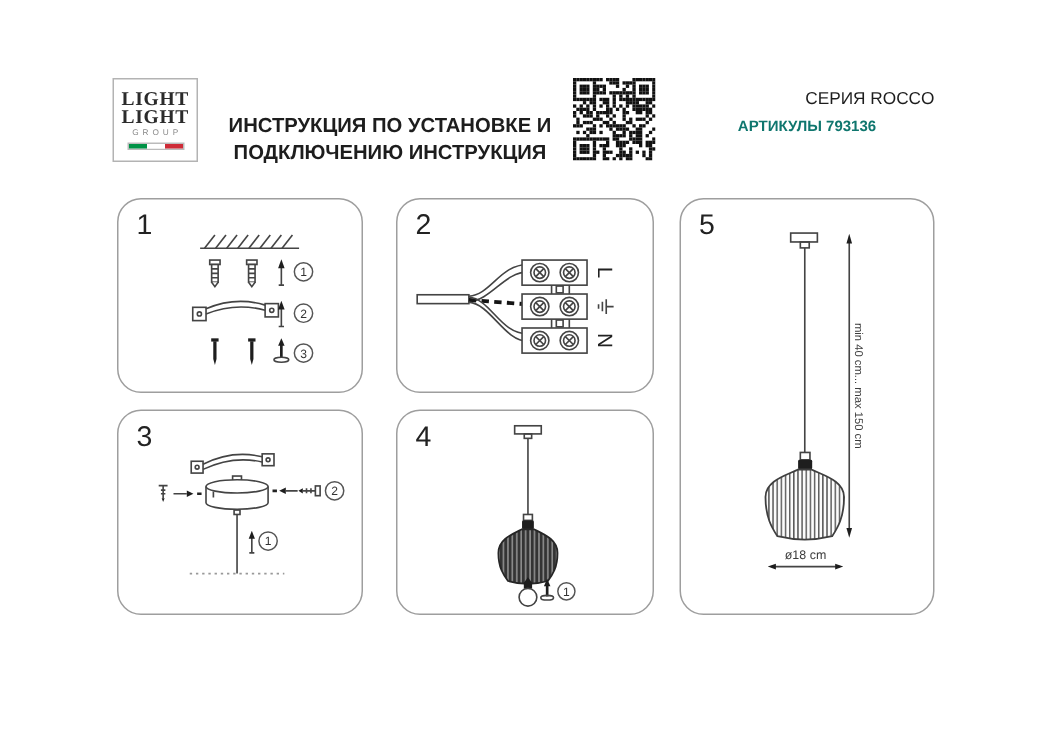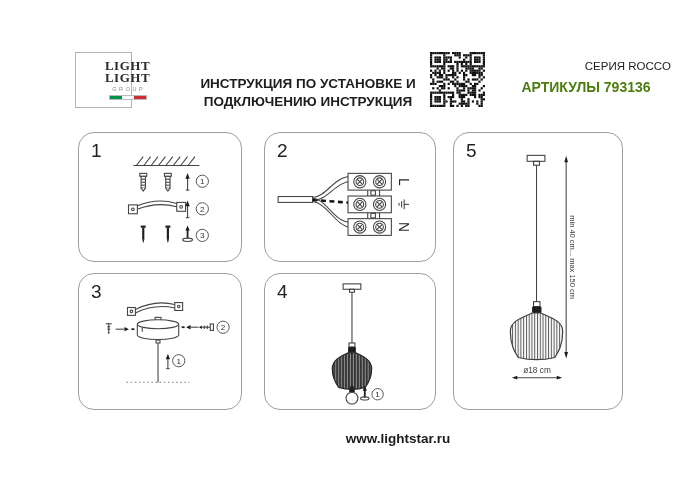--- a/index.html
+++ b/index.html
@@ -5,7 +5,7 @@
   html,body{margin:0;padding:0;background:#fff;}
   #page{position:relative;width:700px;height:495px;background:#fff;overflow:hidden;
         font-family:"Liberation Sans",sans-serif;color:#1c1c1c;}
-  .abs{position:absolute;padding-left:48px;}
+  .abs{position:absolute;}
   
   #logo{left:75px;top:52px;width:57px;height:56px;border:1px solid #b3b3b3;
         display:flex;flex-direction:column;align-items:center;justify-content:center;box-sizing:border-box;}

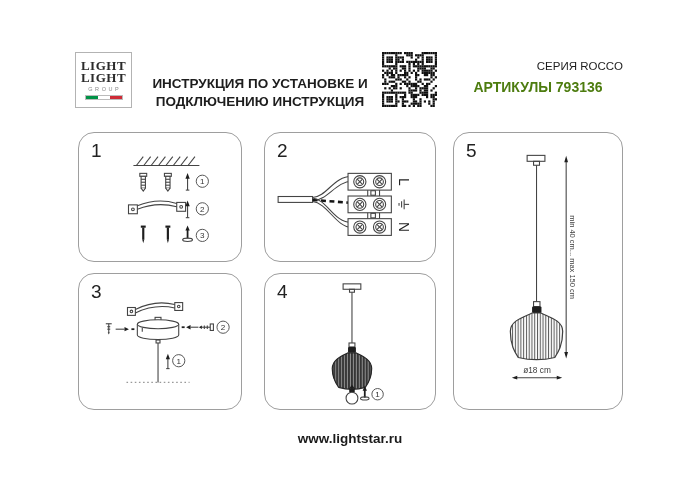--- a/index.html
+++ b/index.html
@@ -16,7 +16,7 @@
   #title{left:140px;top:75px;width:240px;text-align:center;font-weight:bold;font-size:13.5px;line-height:17.5px;color:#1d1d1d;}
   #series-block{left:453px;top:60px;width:170px;text-align:center;}
   #series{font-weight:normal;font-size:11.5px;color:#1d1d1d;text-align:right;}
-  #articles{font-weight:bold;font-size:14px;margin-top:7px;color:#4d7c0f;}
+  #articles{font-weight:bold;font-size:10px;margin-top:7px;color:#0f766e;}
   
   .panel{border:1px solid #9e9e9e;border-radius:16px;box-sizing:border-box;background:#fff;}
   #p1{left:78px;top:132px;width:164px;height:130px;}

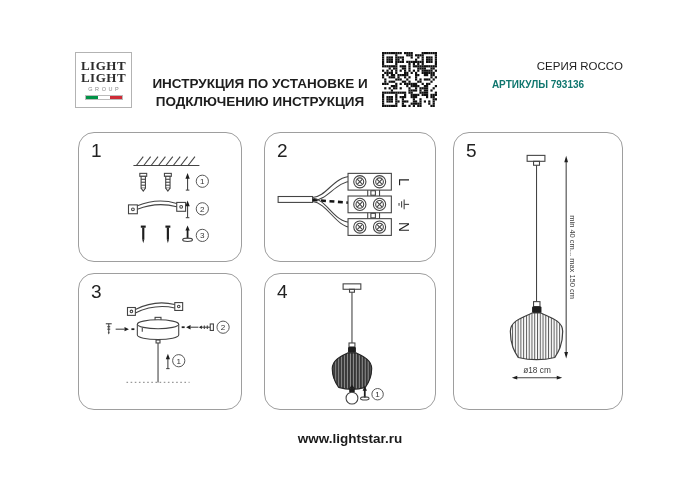--- a/index.html
+++ b/index.html
@@ -712,7 +712,6 @@
     </svg>
   </div>
 
-  <div id="footer" class="abs">www.lightstar.ru</div>
 </div>
 
 </body></html>

